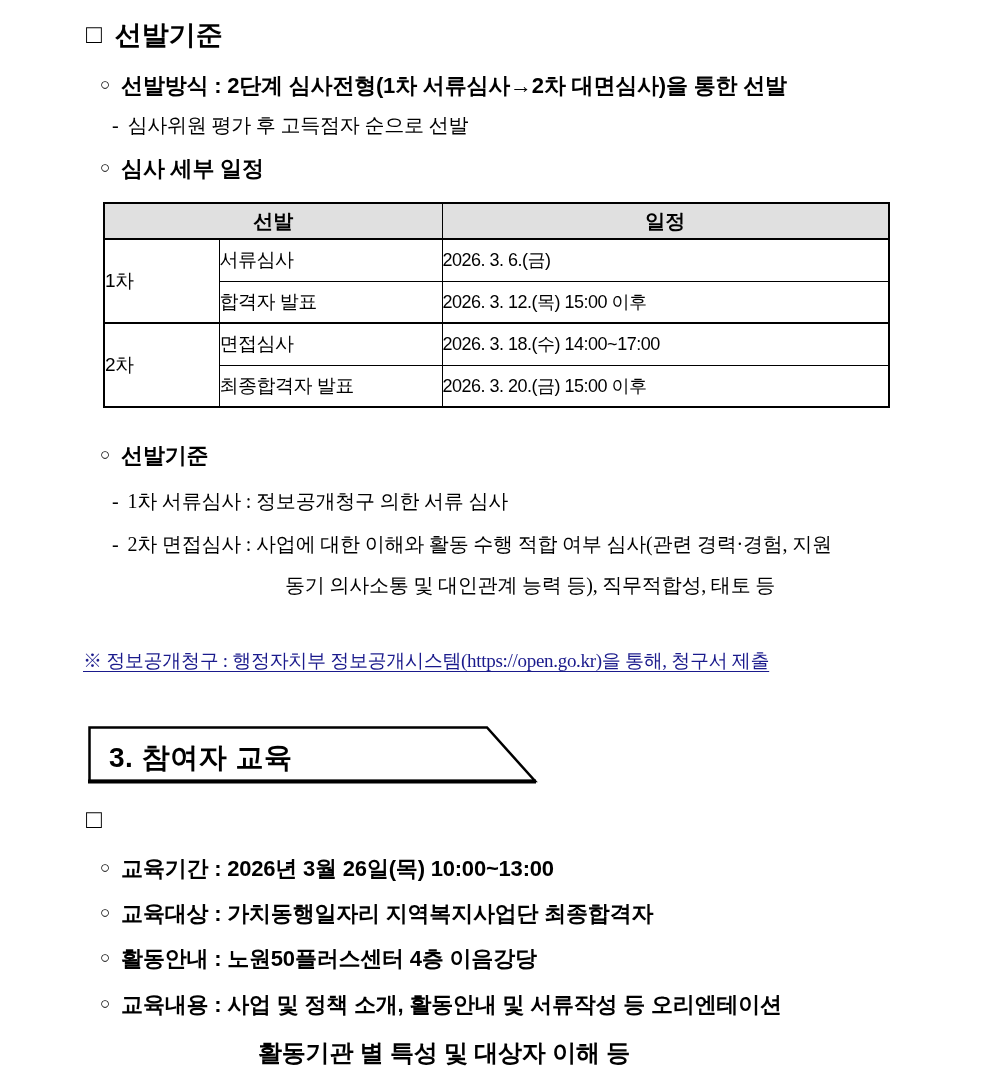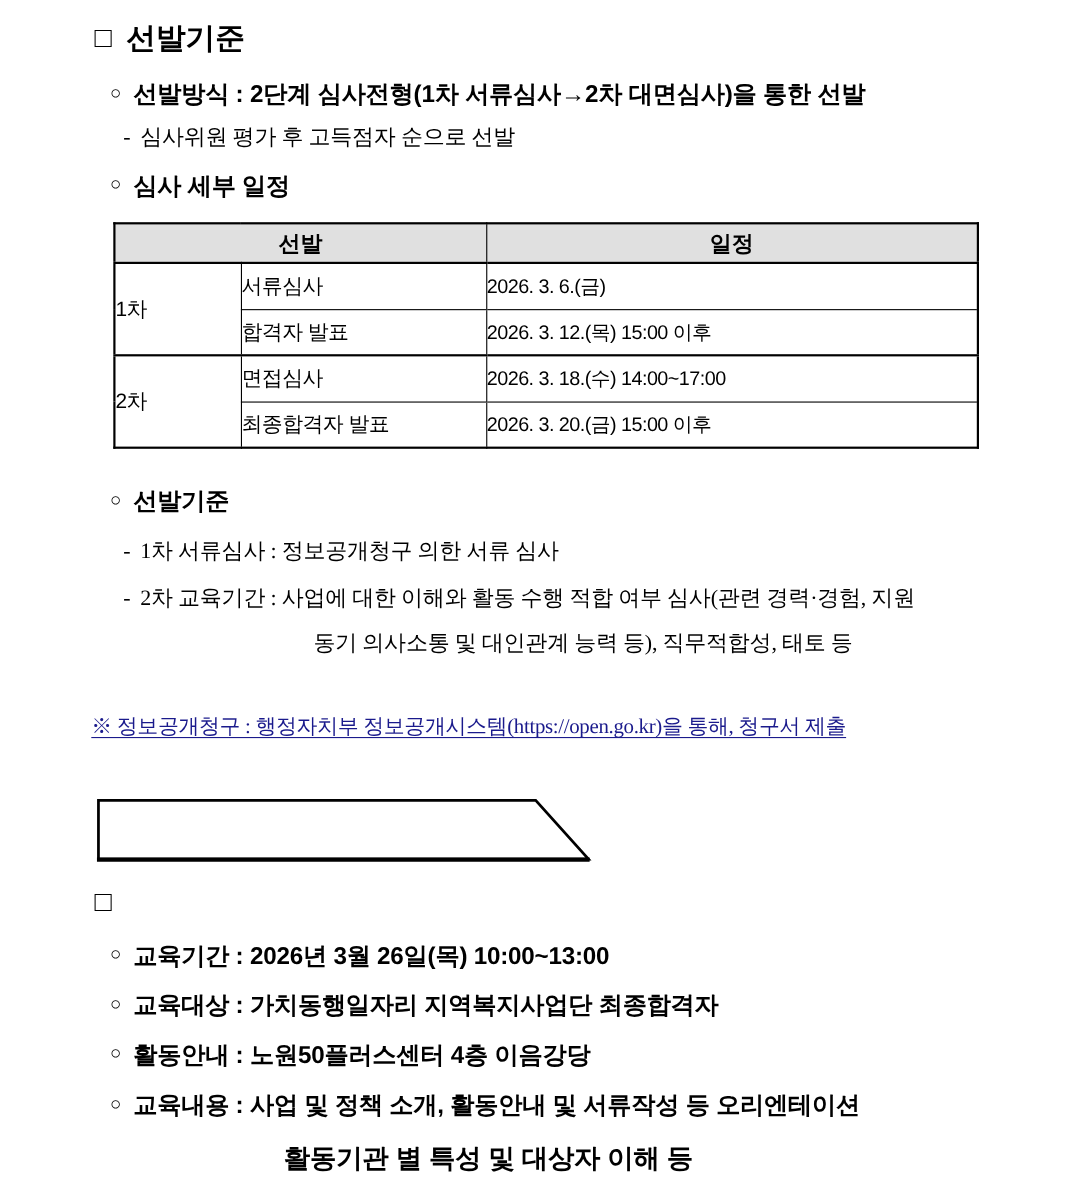--- a/index.html
+++ b/index.html
@@ -173,7 +173,7 @@
 
   <div class="abs dash-line" style="left:112px; top:532px;">
     <span>-</span>
-    <span>2차 교육기간 : 사업에 대한 이해와 활동 수행 적합 여부 심사(관련 경력·경험, 지원</span>
+    <span>2차 면접심사 : 사업에 대한 이해와 활동 수행 적합 여부 심사(관련 경력·경험, 지원</span>
   </div>
 
   <div class="abs cont-line" style="left:285px; top:573px;">동기 의사소통 및 대인관계 능력 등), 직무적합성, 태토 등</div>

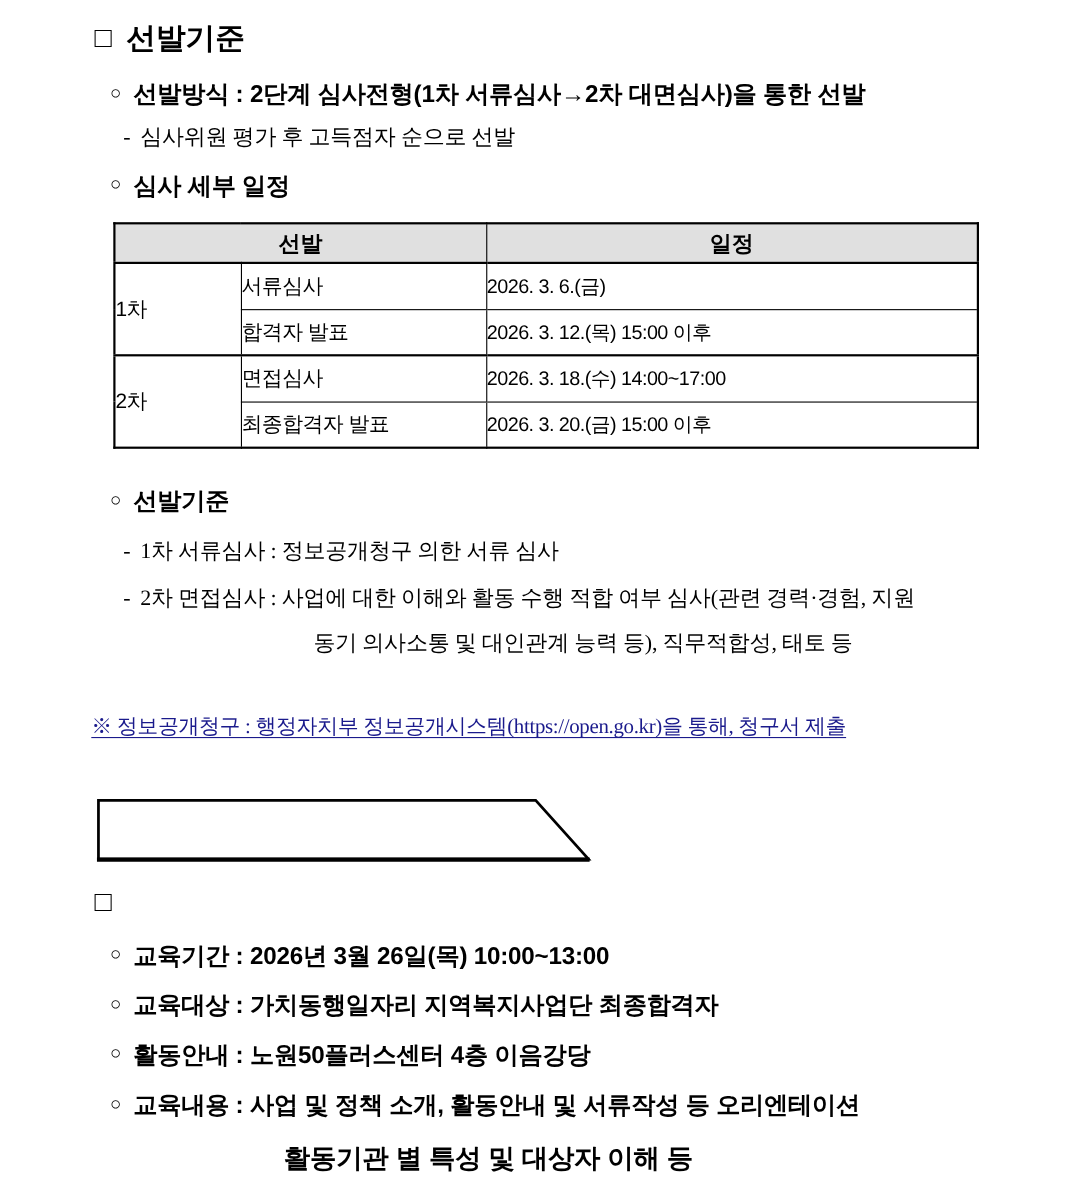--- a/index.html
+++ b/index.html
@@ -185,6 +185,7 @@
       <polygon points="1.5,1.5 399,1.5 447,55 1.5,55" fill="#ffffff" stroke="#000000" stroke-width="2.5"></polygon>
       <line x1="0" y1="55.5" x2="448" y2="55.5" stroke="#000000" stroke-width="4"></line>
     </svg>
+    <div class="banner-title">3. 참여자 교육</div>
   </div>
 
   <div class="abs h-square" style="left:86px; top:806px; font-size:26px;">

